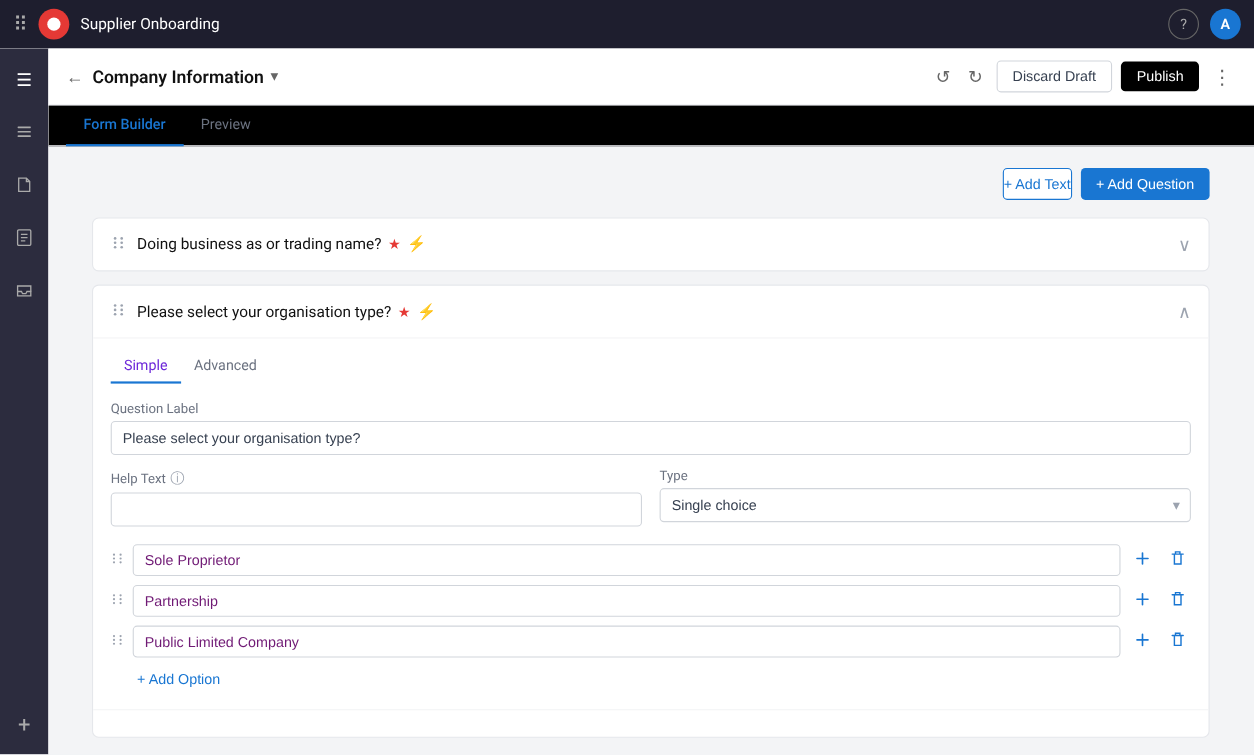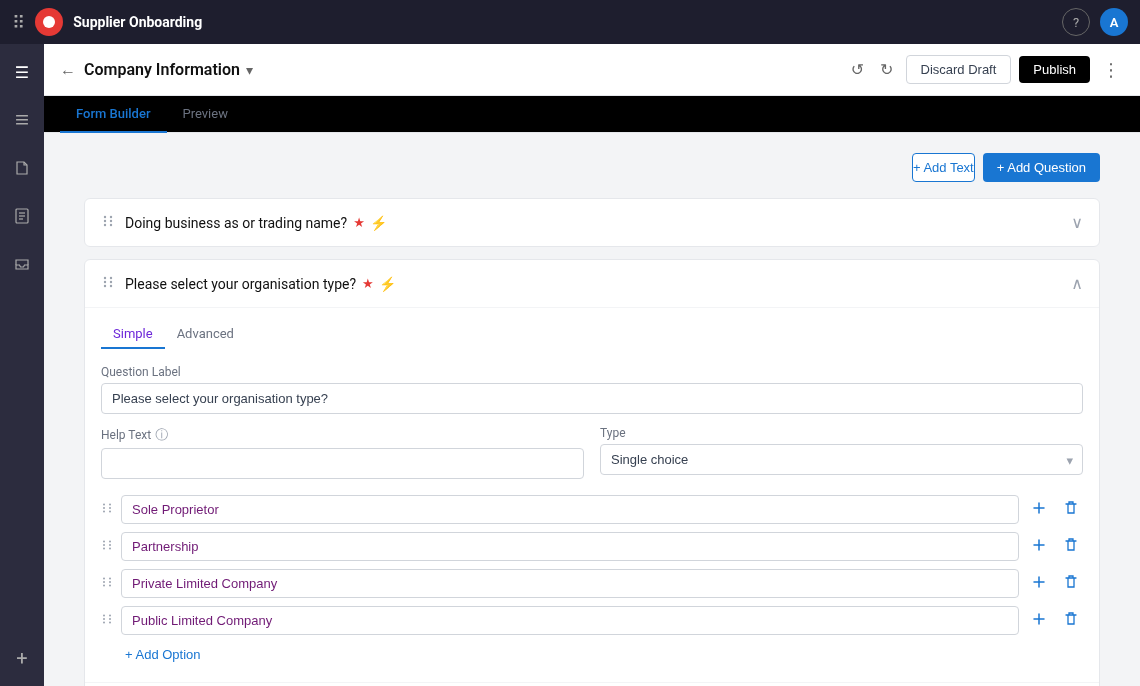--- a/index.html
+++ b/index.html
@@ -34,7 +34,7 @@
     .top-nav-title {
       color: white;
       font-size: 14px;
-      font-weight: 700;
+      font-weight: 400;
     }
     .top-nav-spacer { flex: 1; }
     .top-nav-help {

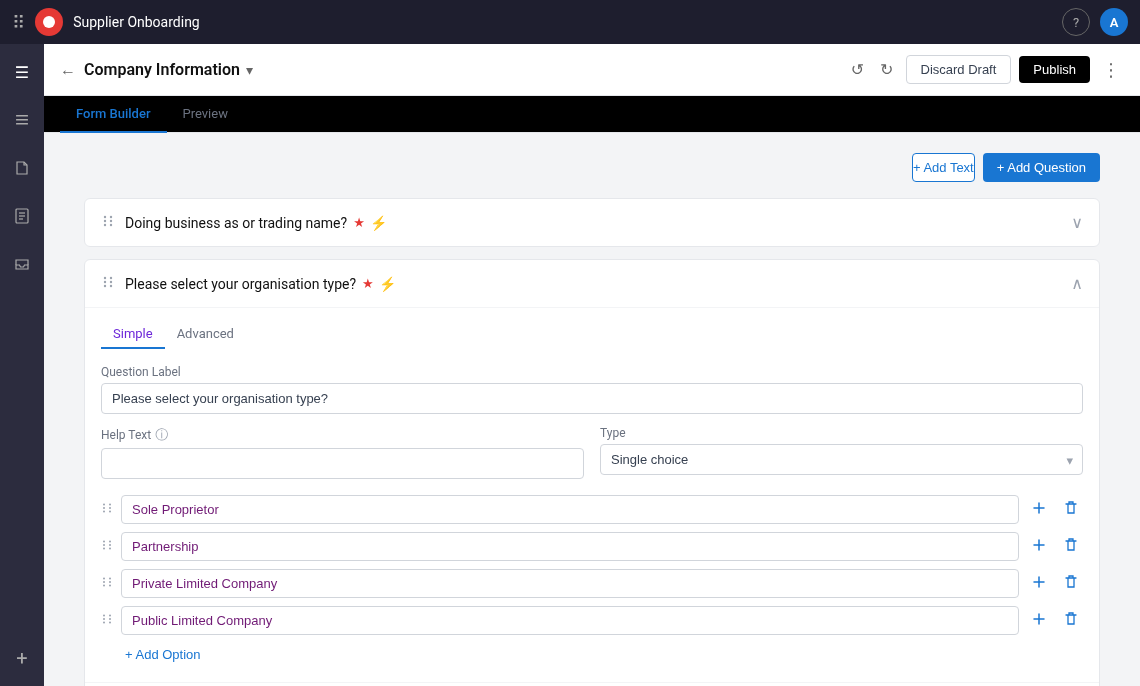--- a/index.html
+++ b/index.html
@@ -608,6 +608,7 @@
               </span>
             </div>
 
+
             <div class="option-row">
               <span class="option-drag">
                 <svg width="12" height="12" viewBox="0 0 12 12" fill="none">
@@ -619,30 +620,6 @@
                   <circle cx="9" cy="9.5" r="1" fill="#9ca3af"></circle>
                 </svg>
               </span>
-              <input class="option-input" type="text" value="Private Limited Company" style="">
-              <span class="option-action">
-                <svg width="16" height="16" viewBox="0 0 16 16" fill="none">
-                  <path d="M8 3v10M3 8h10" stroke="#1976d2" stroke-width="1.5" stroke-linecap="round"></path>
-                </svg>
-              </span>
-              <span class="option-delete">
-                <svg width="16" height="16" viewBox="0 0 16 16" fill="none">
-                  <path d="M3 4h10M6 4V2h4v2M5 4v9h6V4" stroke="#1976d2" stroke-width="1.3" stroke-linecap="round" fill="none"></path>
-                </svg>
-              </span>
-            </div>
-
-            <div class="option-row">
-              <span class="option-drag">
-                <svg width="12" height="12" viewBox="0 0 12 12" fill="none">
-                  <circle cx="3" cy="2.5" r="1" fill="#9ca3af"></circle>
-                  <circle cx="9" cy="2.5" r="1" fill="#9ca3af"></circle>
-                  <circle cx="3" cy="6" r="1" fill="#9ca3af"></circle>
-                  <circle cx="9" cy="6" r="1" fill="#9ca3af"></circle>
-                  <circle cx="3" cy="9.5" r="1" fill="#9ca3af"></circle>
-                  <circle cx="9" cy="9.5" r="1" fill="#9ca3af"></circle>
-                </svg>
-              </span>
               <input class="option-input" type="text" value="Public Limited Company" style="">
               <span class="option-action">
                 <svg width="16" height="16" viewBox="0 0 16 16" fill="none">

